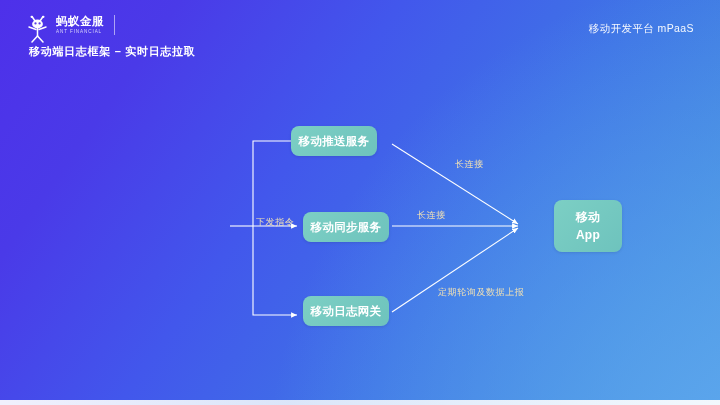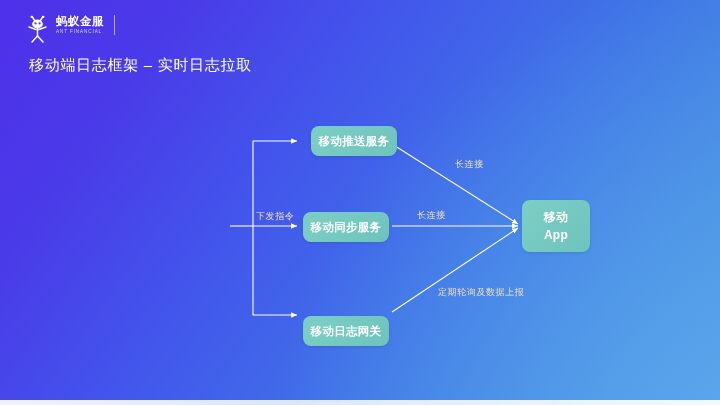--- a/index.html
+++ b/index.html
@@ -114,6 +114,7 @@
     <div id="brand-div"></div>
   </div>
 
+  <div id="header-right">移动开发平台 mPaaS</div>
 
   <div id="slide-title">移动端日志框架 – 实时日志拉取</div>
 

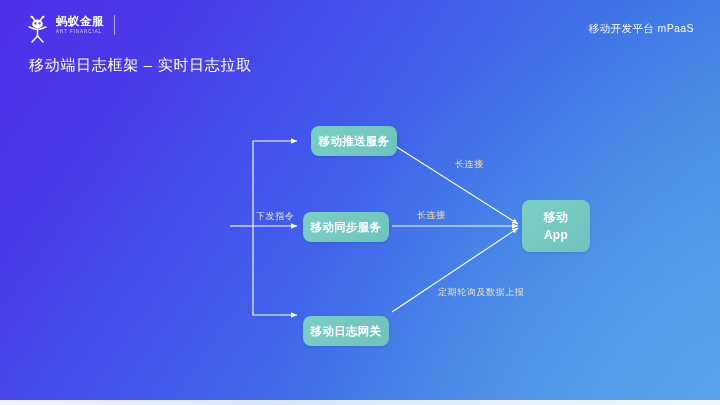--- a/index.html
+++ b/index.html
@@ -40,8 +40,8 @@
   }
 
   #slide-title {
-    position:absolute; left:29px; top:56px;
-    color:#ffffff; font-size:15px; font-weight:normal; letter-spacing:0.7px;
+    position:absolute; left:29px; top:44px;
+    color:#ffffff; font-size:11px; font-weight:bold; letter-spacing:0.7px;
   }
 
   

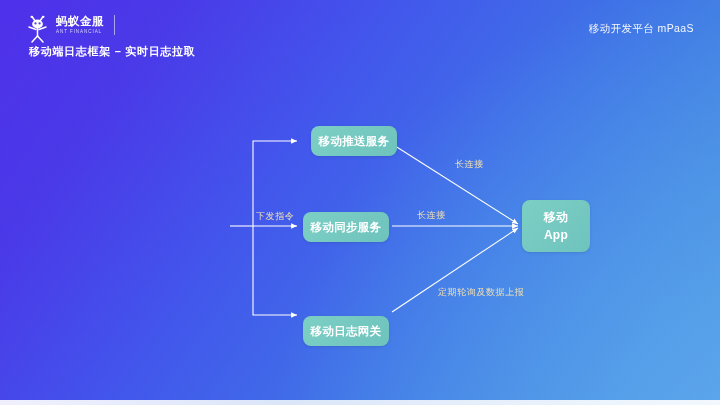--- a/index.html
+++ b/index.html
@@ -63,7 +63,7 @@
   .node-lg { width:68px; height:52px; font-size:12px; line-height:18px; letter-spacing:0.3px; }
 
   #node-console { left:144px; top:201px; }
-  #node-push    { left:311px; top:126px;font-family:Liberation Serif, serif; }
+  #node-push    { left:291px; top:126px;font-family:Liberation Serif, serif; }
   #node-sync    { left:303px; top:212px; }
   #node-loggw   { left:303px; top:316px; }
   #node-app     { left:522px; top:200px; }

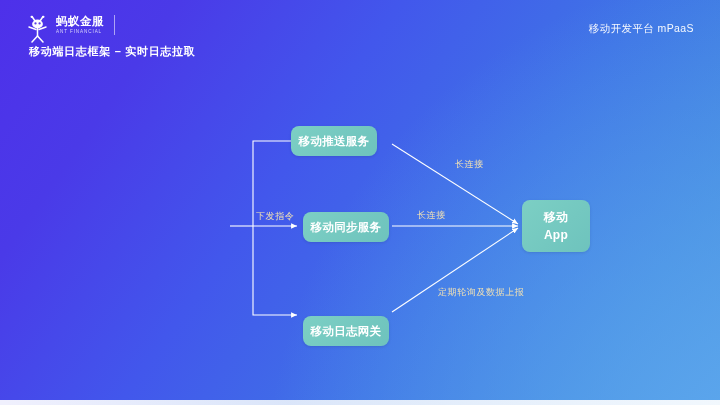--- a/index.html
+++ b/index.html
@@ -78,7 +78,7 @@
     white-space:nowrap;
     font-weight:normal;
   }
-  #lbl-dispatch { left:256px; top:210px; }
+  #lbl-dispatch { left:256px; top:216px; }
   #lbl-long-1   { left:455px; top:158px; }
   #lbl-long-2   { left:417px; top:209px; }
   #lbl-poll     { left:438px; top:286px;text-align:right; }

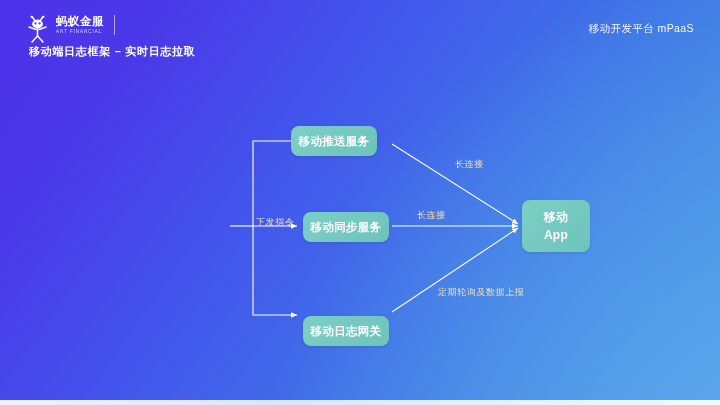--- a/index.html
+++ b/index.html
@@ -60,7 +60,7 @@
     box-shadow:0 1px 3px rgba(20,20,60,0.13);
   }
   .node-sm { width:86px; height:30px; font-size:11.5px; letter-spacing:0.3px; }
-  .node-lg { width:68px; height:52px; font-size:12px; line-height:18px; letter-spacing:0.3px; }
+  .node-lg { width:68px; height:52px; font-size:12px; line-height:18px; letter-spacing:0.3px;margin-left:32px; }
 
   #node-console { left:144px; top:201px; }
   #node-push    { left:291px; top:126px;font-family:Liberation Serif, serif; }

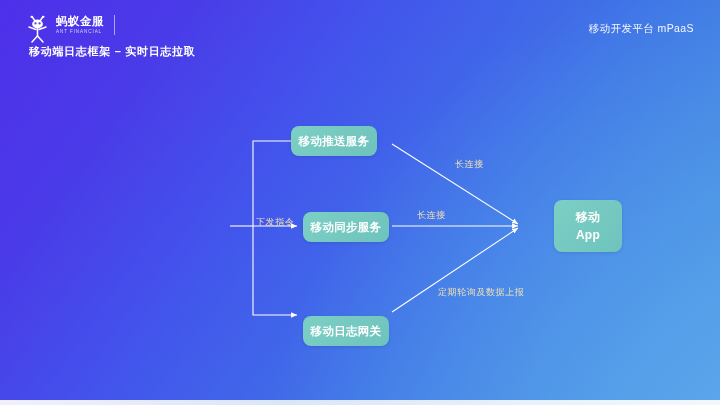--- a/index.html
+++ b/index.html
@@ -65,7 +65,7 @@
   #node-console { left:144px; top:201px; }
   #node-push    { left:291px; top:126px;font-family:Liberation Serif, serif; }
   #node-sync    { left:303px; top:212px; }
-  #node-loggw   { left:303px; top:316px; }
+  #node-loggw   { left:303px; top:296px; }
   #node-app     { left:522px; top:200px; }
 
   .node-lg .line { display:block; }

